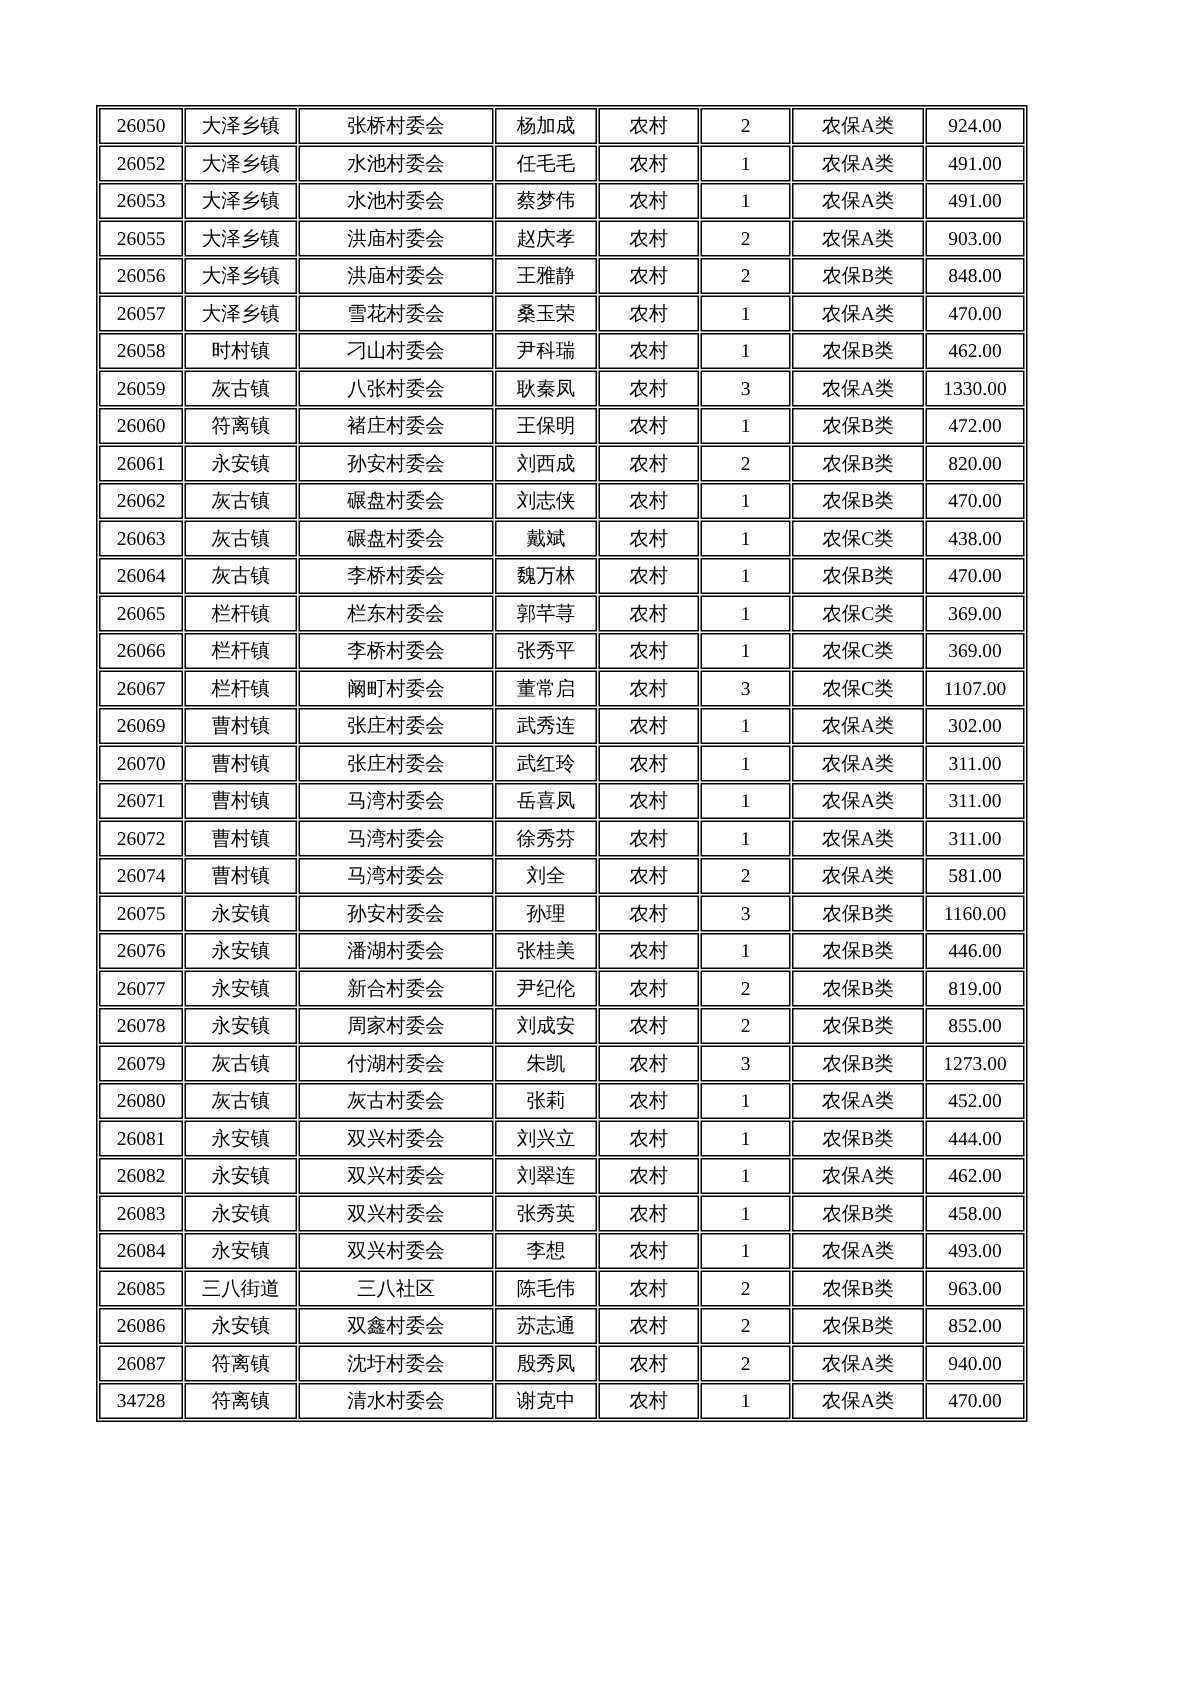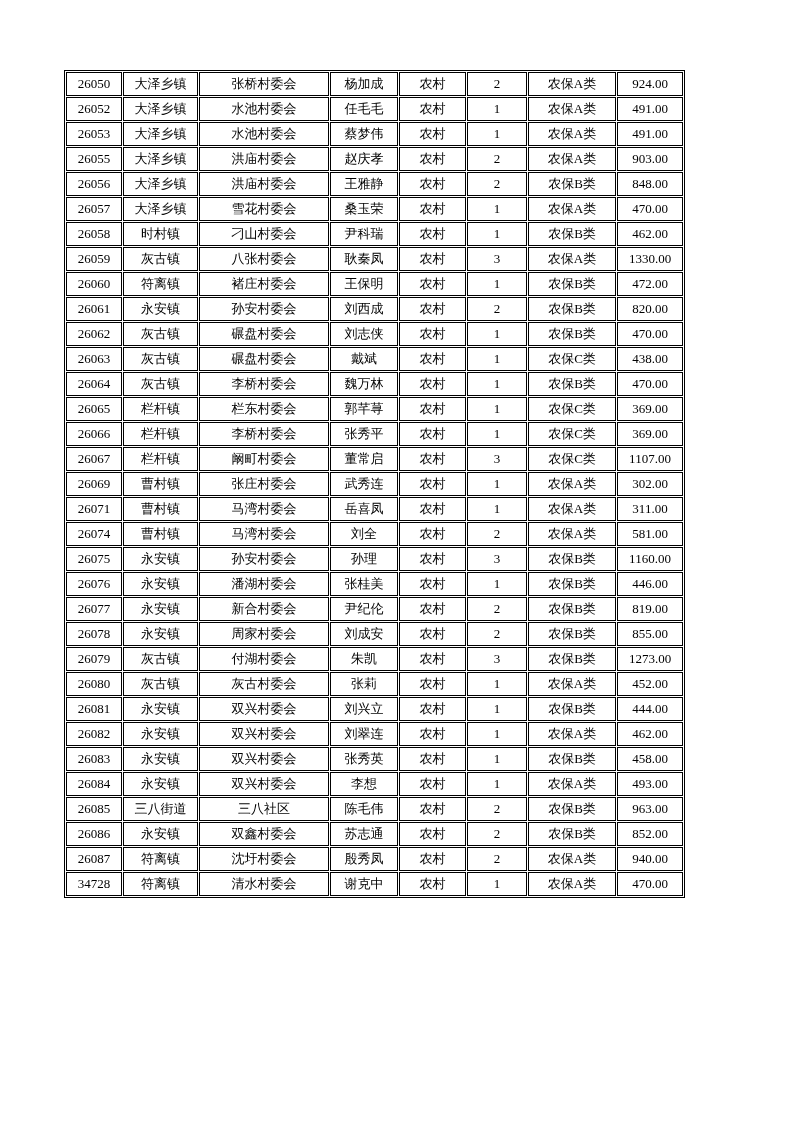--- a/index.html
+++ b/index.html
@@ -236,6 +236,16 @@
           <td>302.00</td>
         </tr>
         <tr>
+          <td>26070</td>
+          <td>曹村镇</td>
+          <td>张庄村委会</td>
+          <td>武红玲</td>
+          <td>农村</td>
+          <td>1</td>
+          <td>农保A类</td>
+          <td>311.00</td>
+        </tr>
+        <tr>
           <td>26071</td>
           <td>曹村镇</td>
           <td>马湾村委会</td>

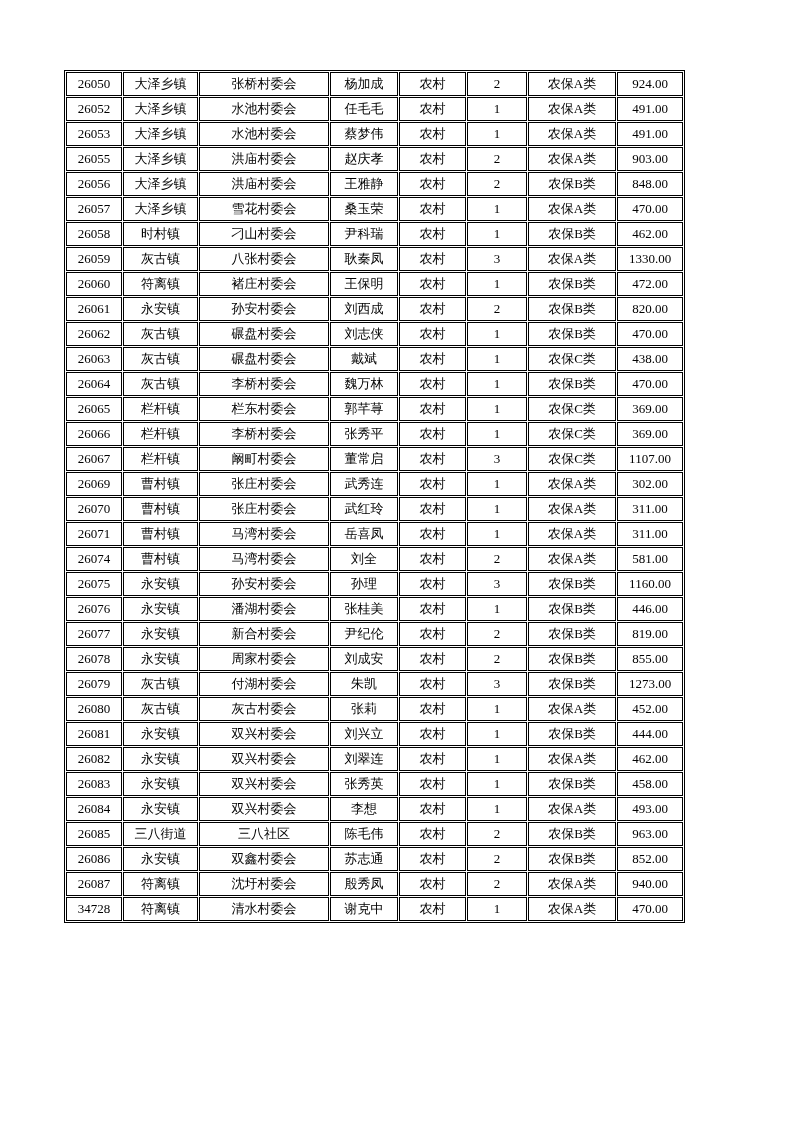--- a/index.html
+++ b/index.html
@@ -256,6 +256,16 @@
           <td>311.00</td>
         </tr>
         <tr>
+          <td>26072</td>
+          <td>曹村镇</td>
+          <td>马湾村委会</td>
+          <td>徐秀芬</td>
+          <td>农村</td>
+          <td>1</td>
+          <td>农保A类</td>
+          <td>311.00</td>
+        </tr>
+        <tr>
           <td>26074</td>
           <td>曹村镇</td>
           <td>马湾村委会</td>

